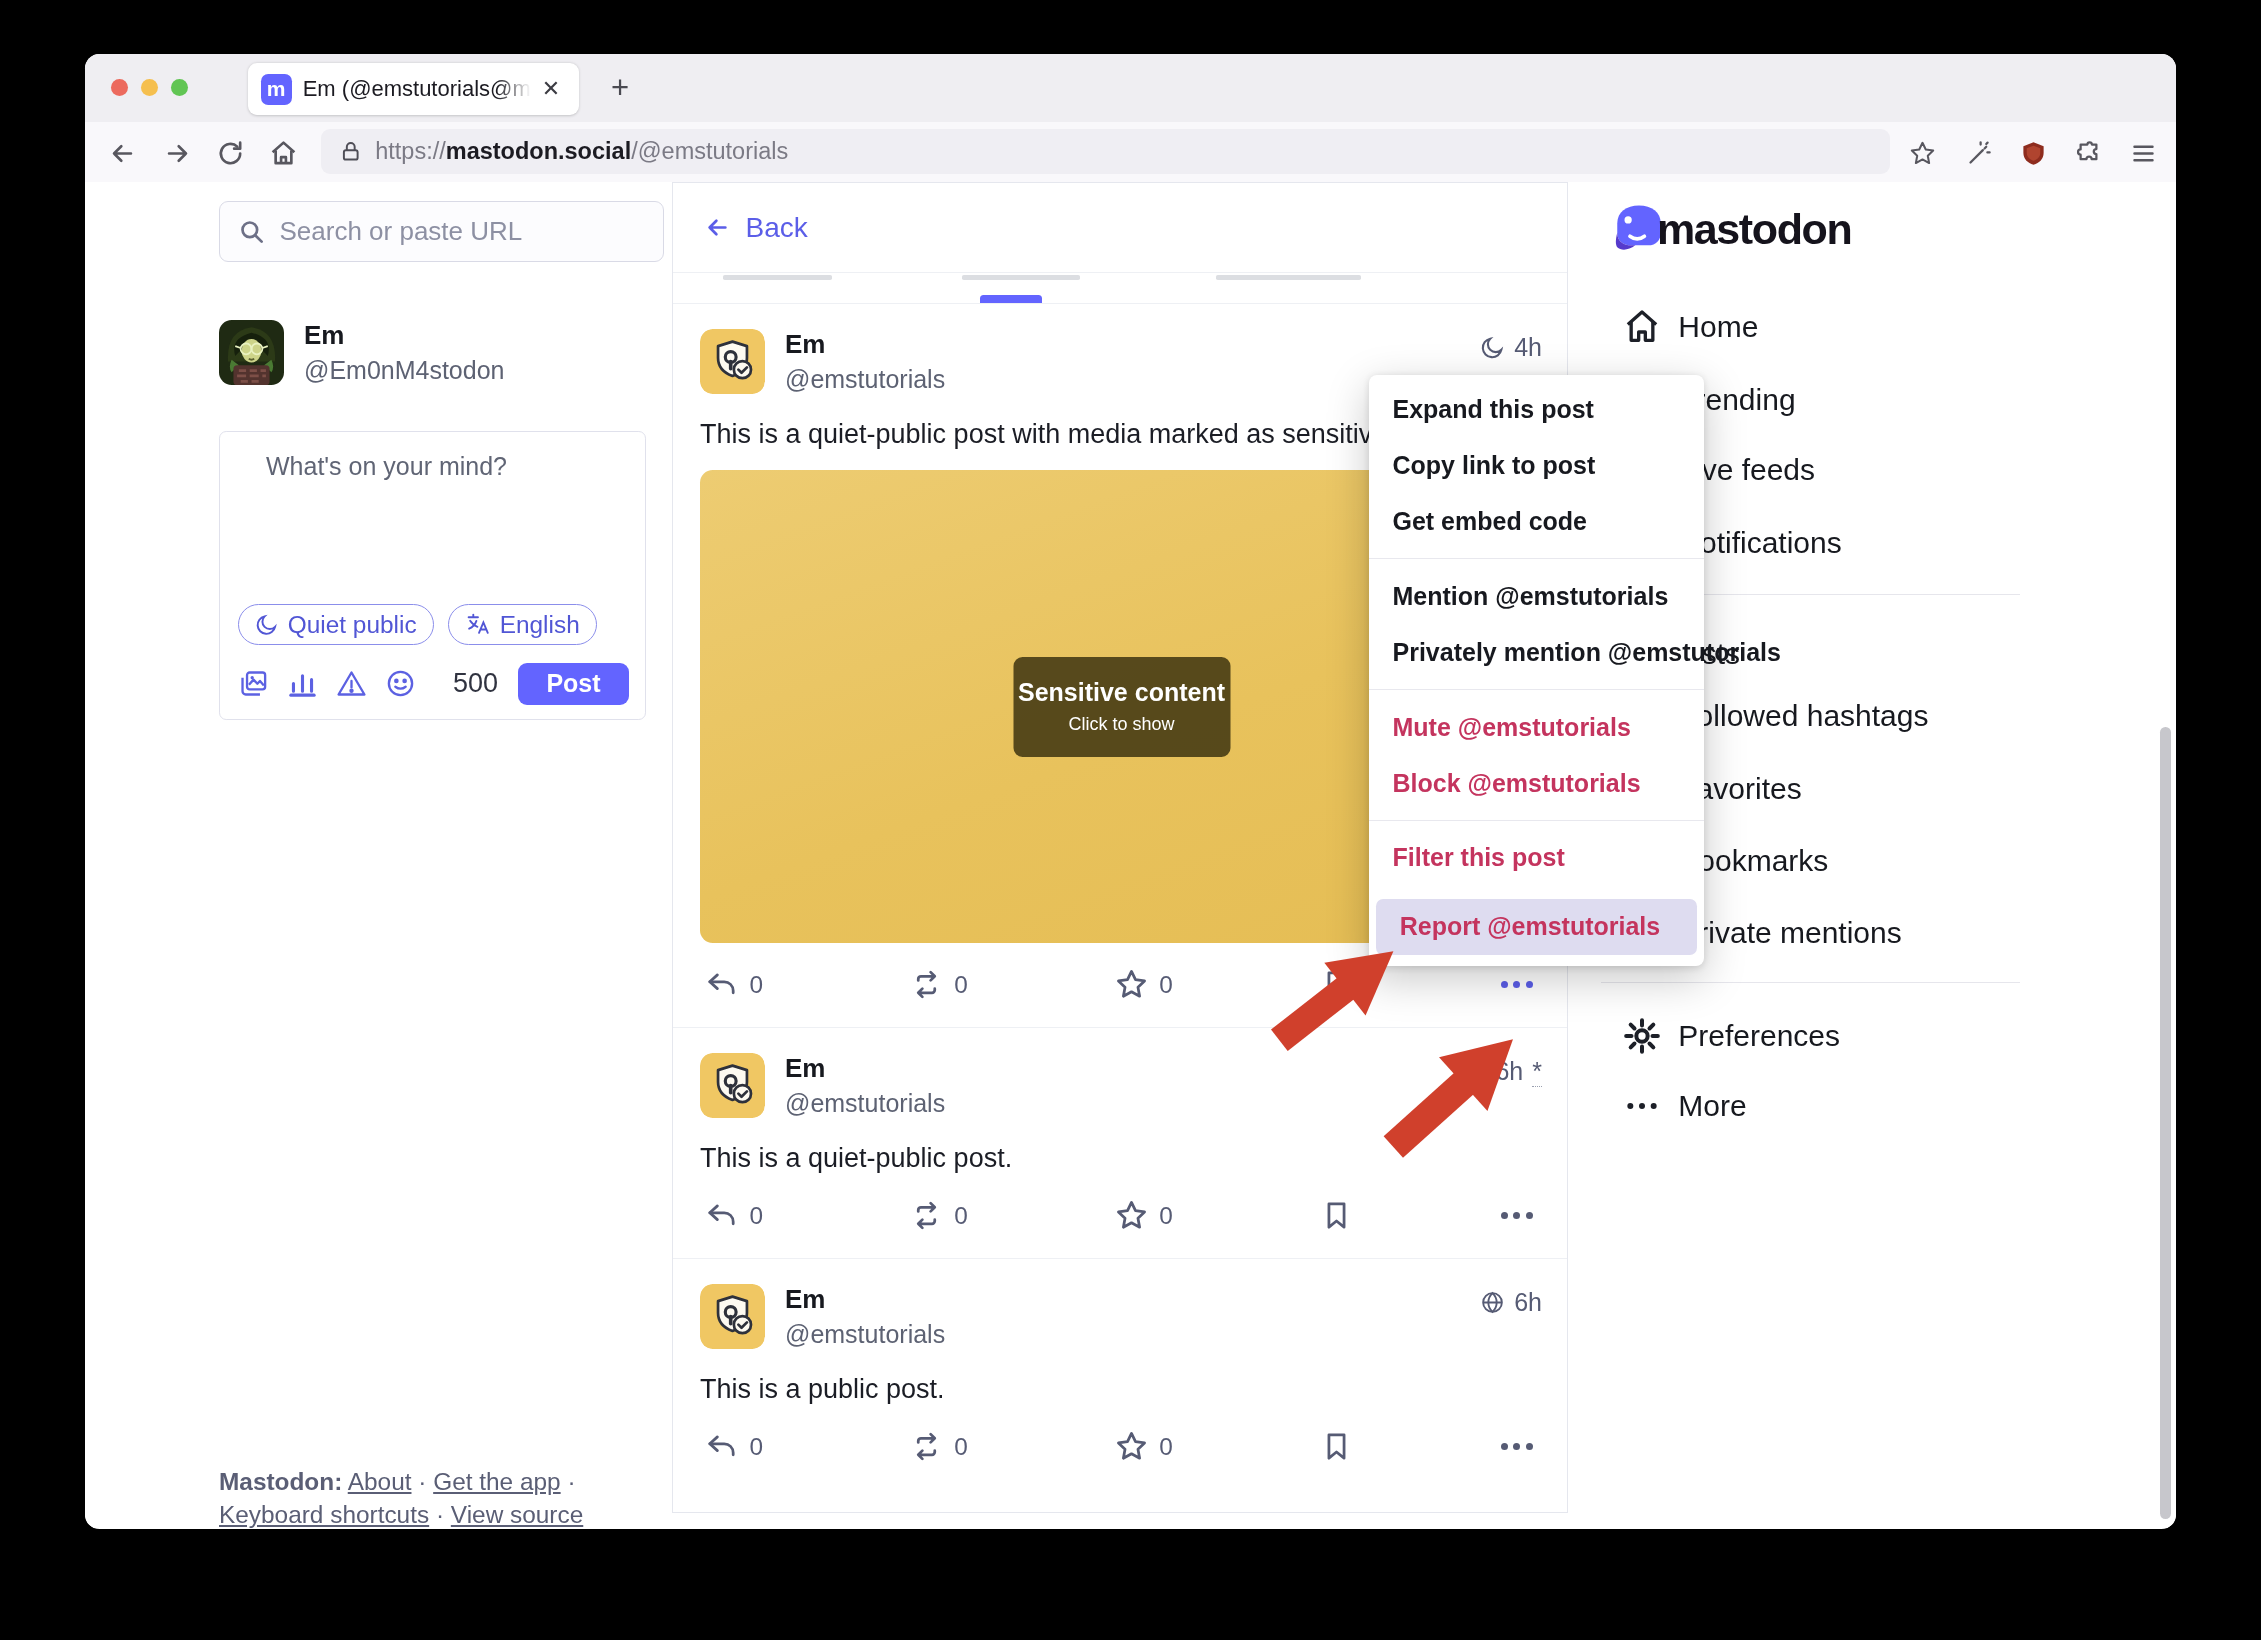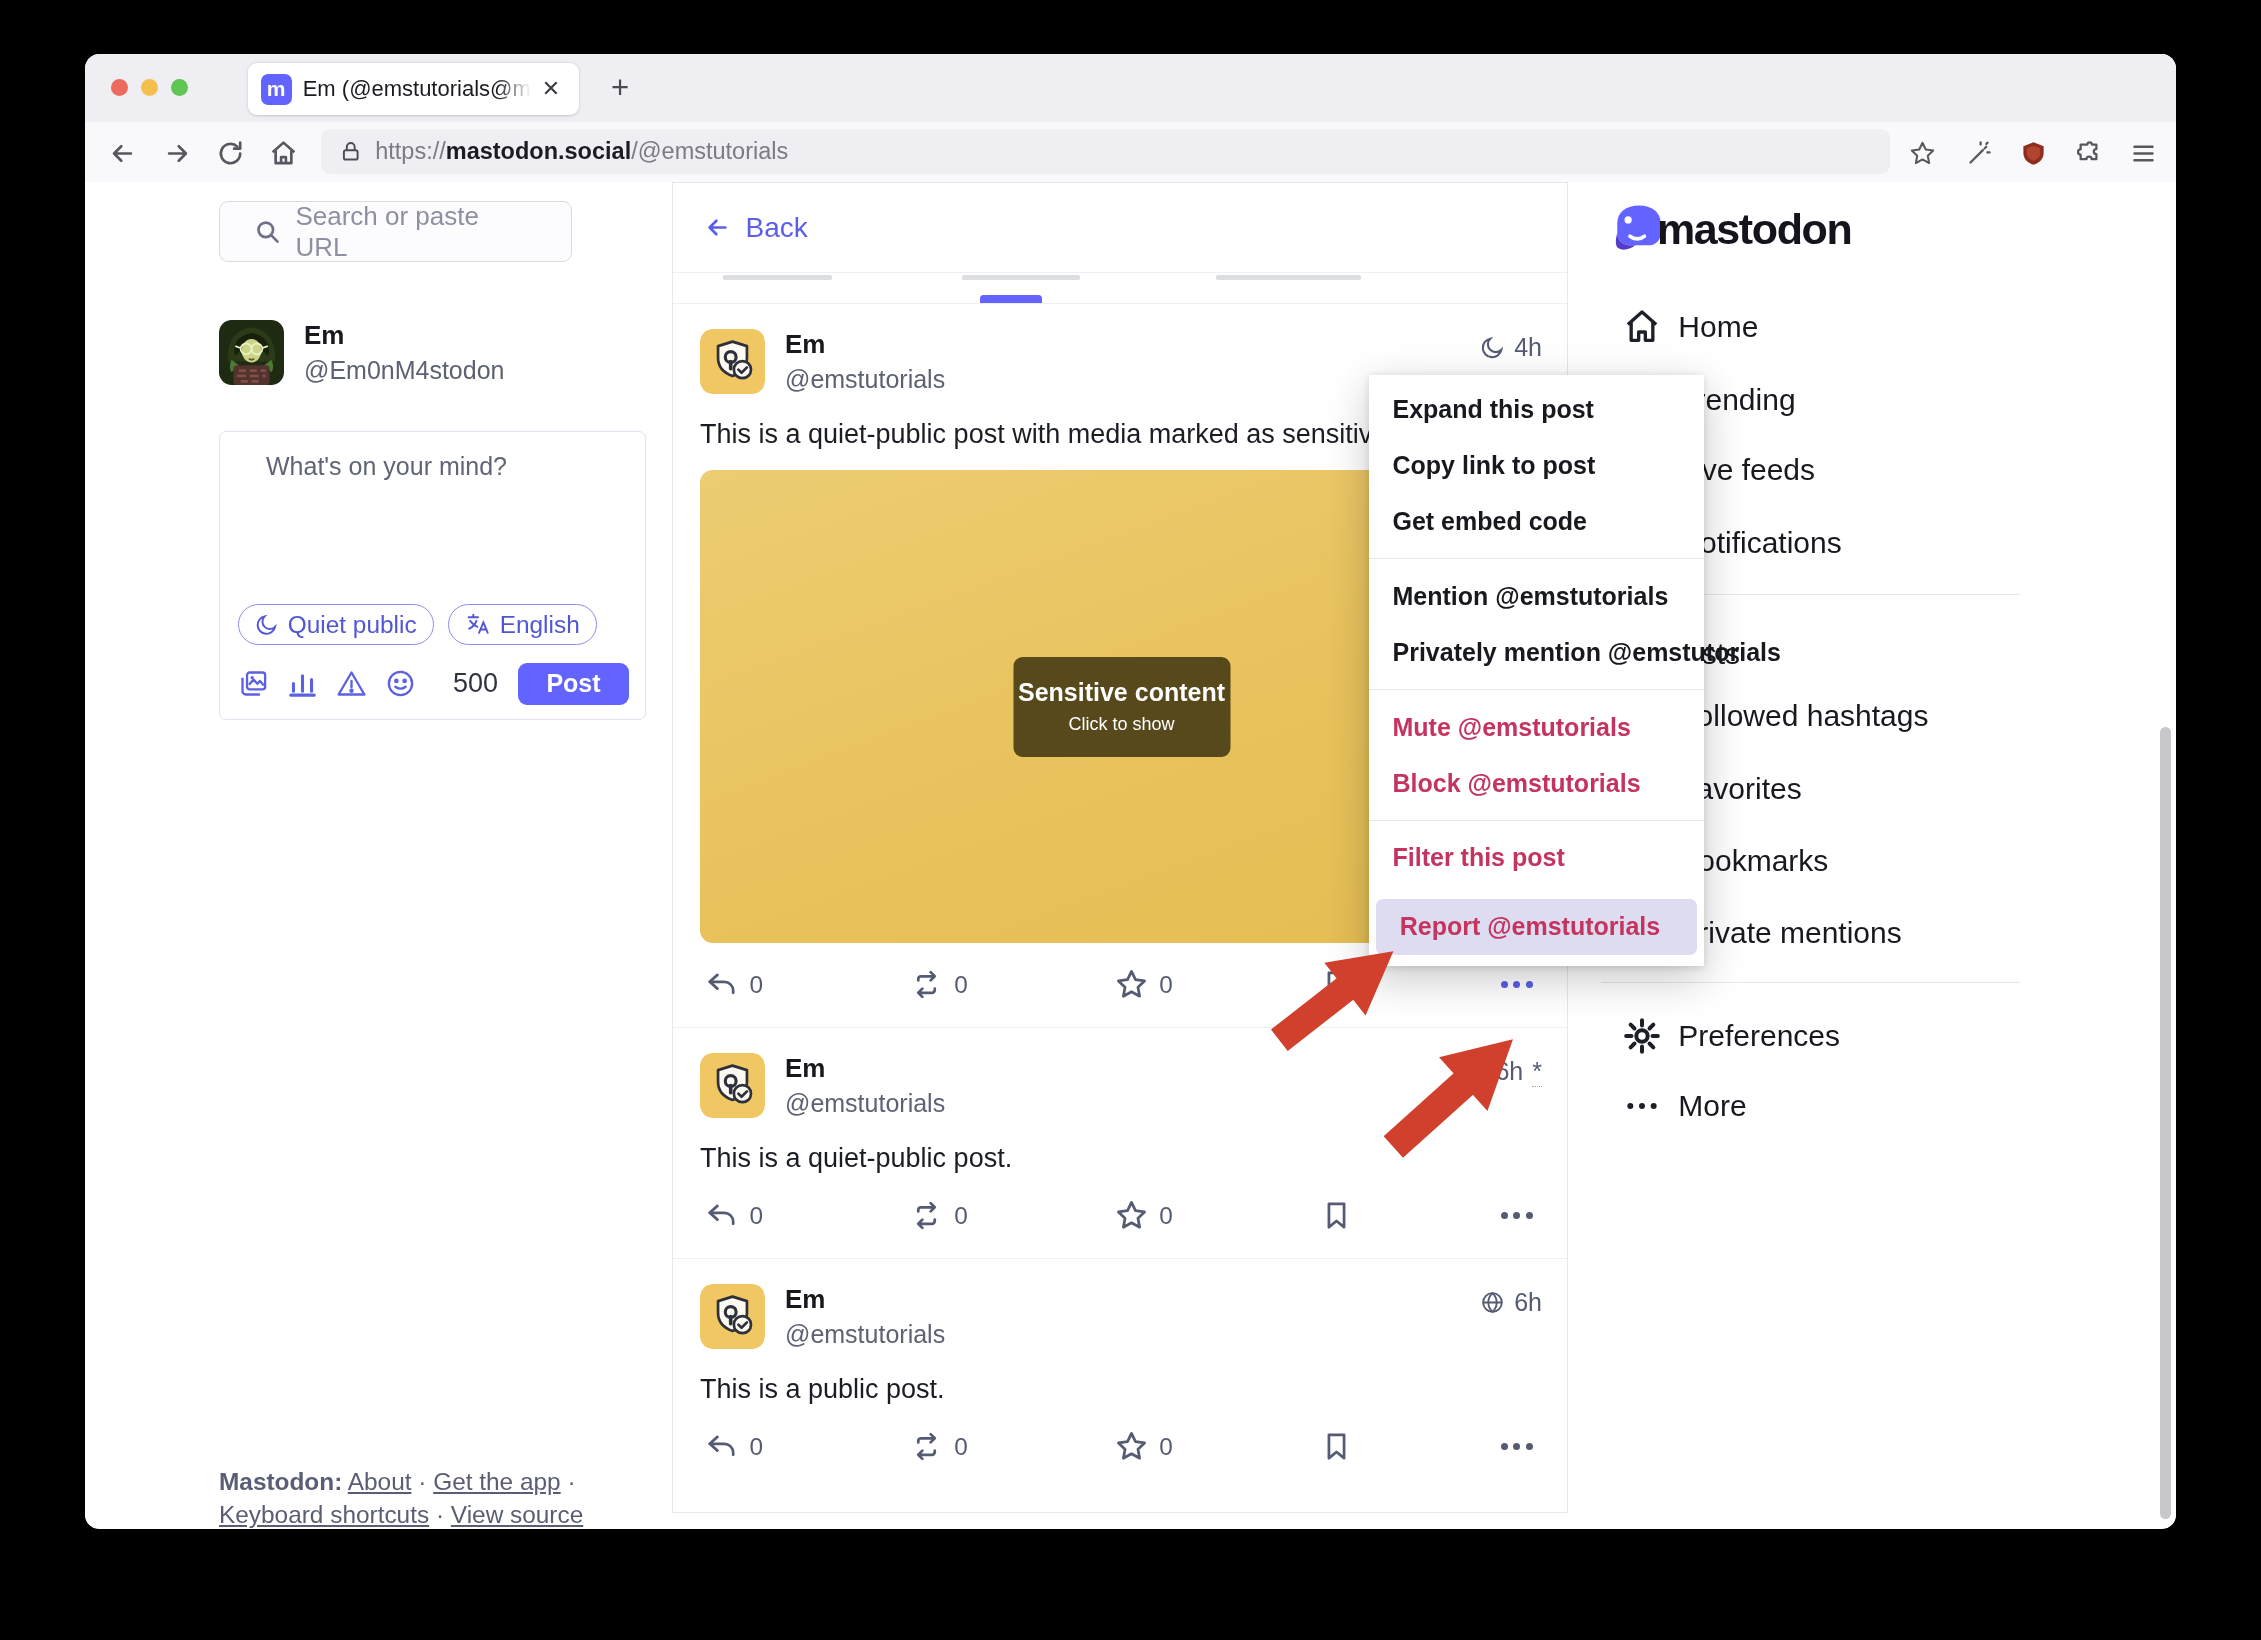--- a/index.html
+++ b/index.html
@@ -37,9 +37,9 @@
   .content { position:absolute; left:0; top:128px; width:2091px; height:1346px; background:#fff; }
 
   
-  .searchbox { position:absolute; left:134px; top:19px; width:353px; height:61px; background:#fcfcfe;
+  .searchbox { position:absolute; left:134px; top:19px; width:445px; height:61px; background:#fcfcfe;
                border:1.8px solid #d9dae6; border-radius:9px; display:flex; align-items:center;
-               padding:0 34px; gap:14.5px; color:#6d7087; }
+               padding:0 18px; gap:14.5px; color:#6d7087; }
   .search-ph { font-size:26px; color:#8d90a3; }
   .profile { position:absolute; left:134px; top:138px; display:flex; gap:20px; align-items:center;}
   .pname { font-size:26px; font-weight:bold; color:#17191f; }

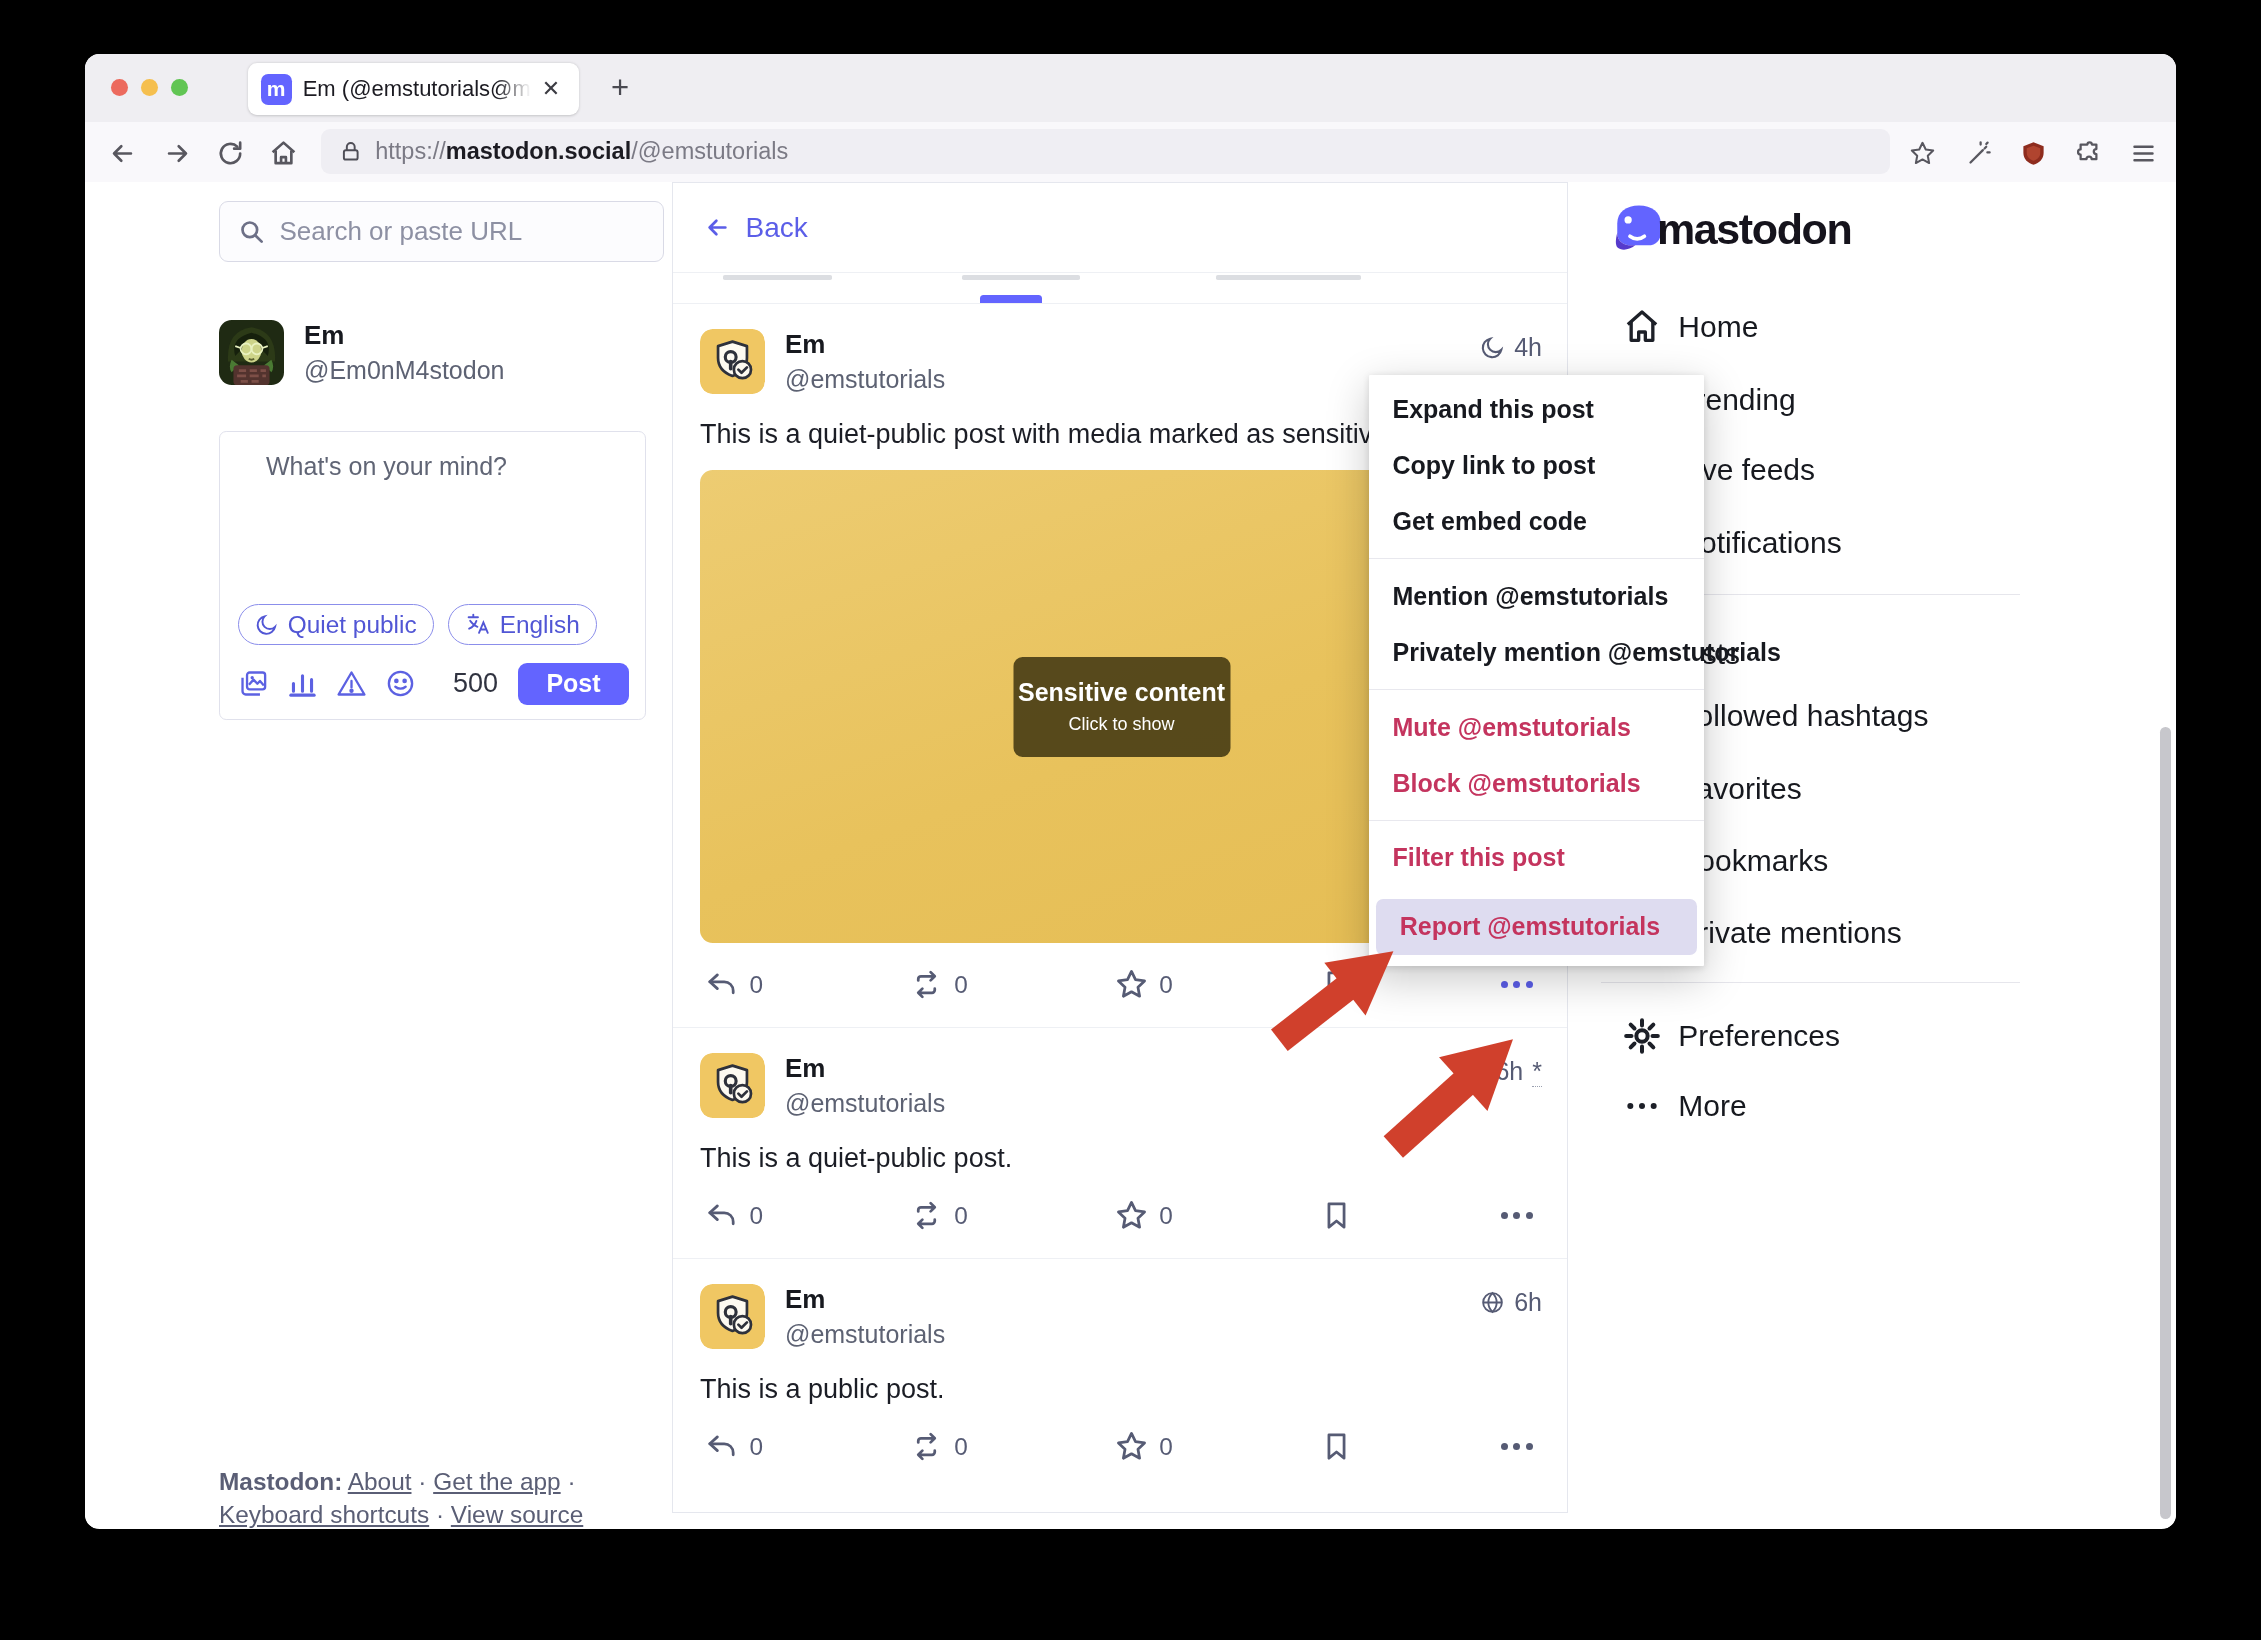--- a/index.html
+++ b/index.html
@@ -102,7 +102,7 @@
 
   
   .menu { position:absolute; left:1284px; top:193px; width:335px; height:591px; background:#fff;
-          border-radius:1px; box-shadow:0 12.7px 43px rgba(0,0,0,.22), 0 1.8px 7.2px rgba(0,0,0,.12);
+          border-radius:8px; box-shadow:0 12.7px 43px rgba(0,0,0,.22), 0 1.8px 7.2px rgba(0,0,0,.12);
           z-index:50; padding-top:6.3px; }
   .mi { height:56px; display:flex; align-items:center; padding:0 23.5px; font-size:25px; font-weight:600;
         color:#17191f; white-space:nowrap; }

